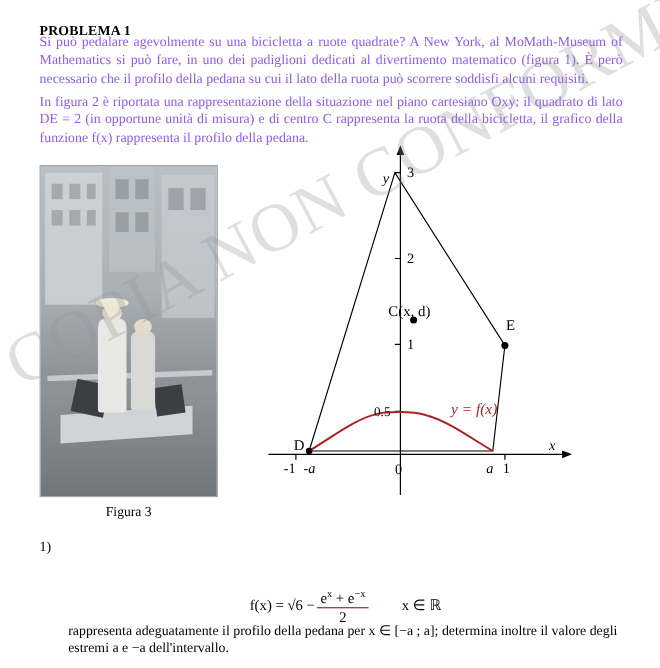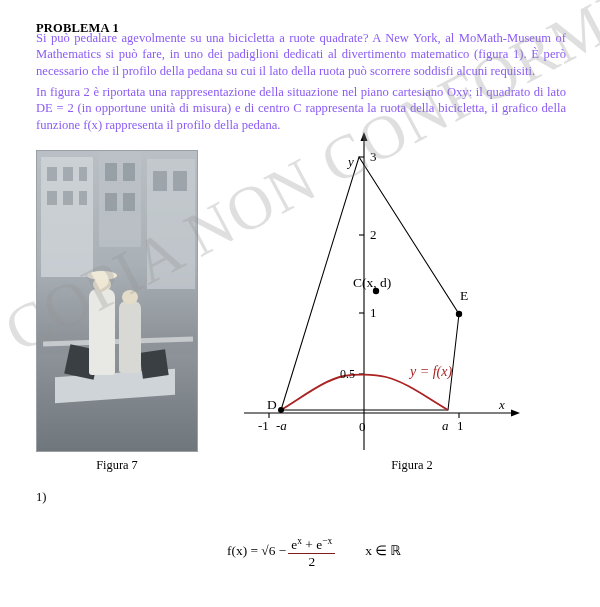--- a/index.html
+++ b/index.html
@@ -228,7 +228,7 @@
     <div class="head-b"></div>
   </div>
 
-  <div class="cap" id="cap1">Figura 7</div>
+  <div class="cap" id="cap1">Figura 3</div>
 
   <div class="chart">
     <svg width="360" height="330" viewBox="0 0 360 330">

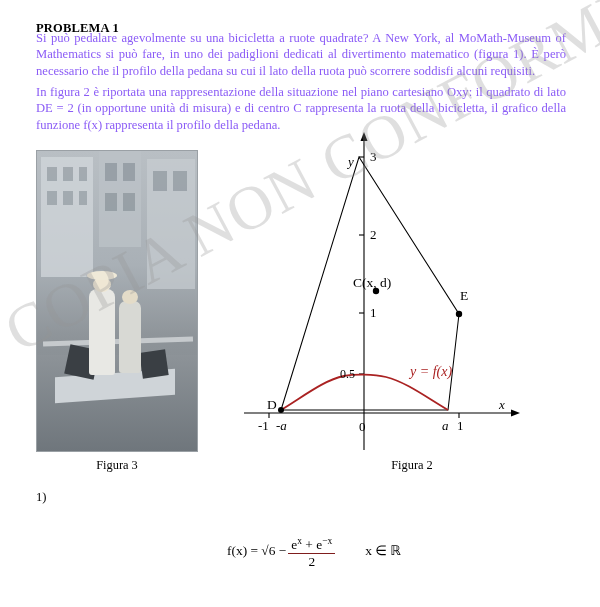--- a/index.html
+++ b/index.html
@@ -272,7 +272,6 @@
     </svg>
   </div>
 
-  <div class="cap" id="cap2">Figura 2</div>
 
   <div class="q-num">1)</div>
 

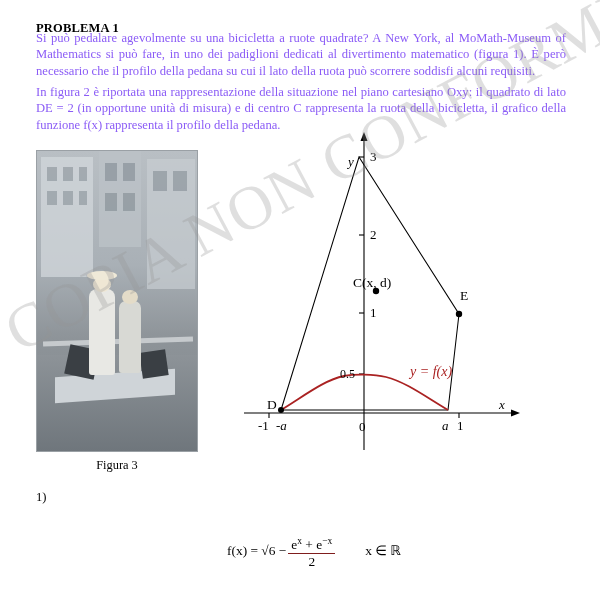--- a/index.html
+++ b/index.html
@@ -279,6 +279,7 @@
     <span>f(x) = √6 −</span><span class="frac"><span class="num"><span class="it">e</span><sup class="e">x</sup><span> + e</span><sup class="e">−x</sup></span><span class="den">2</span></span><span class="sp"></span><span class="it">x ∈ ℝ</span>
   </div>
 
+  <div class="tail">rappresenta adeguatamente il profilo della pedana per x ∈ [−a ; a]; determina inoltre il valore degli estremi a e −a  dell'intervallo.</div>
 
   <div class="watermark">
     <span>COPIA NON CONFORME AGLI ATTI DEL MIUR</span>

